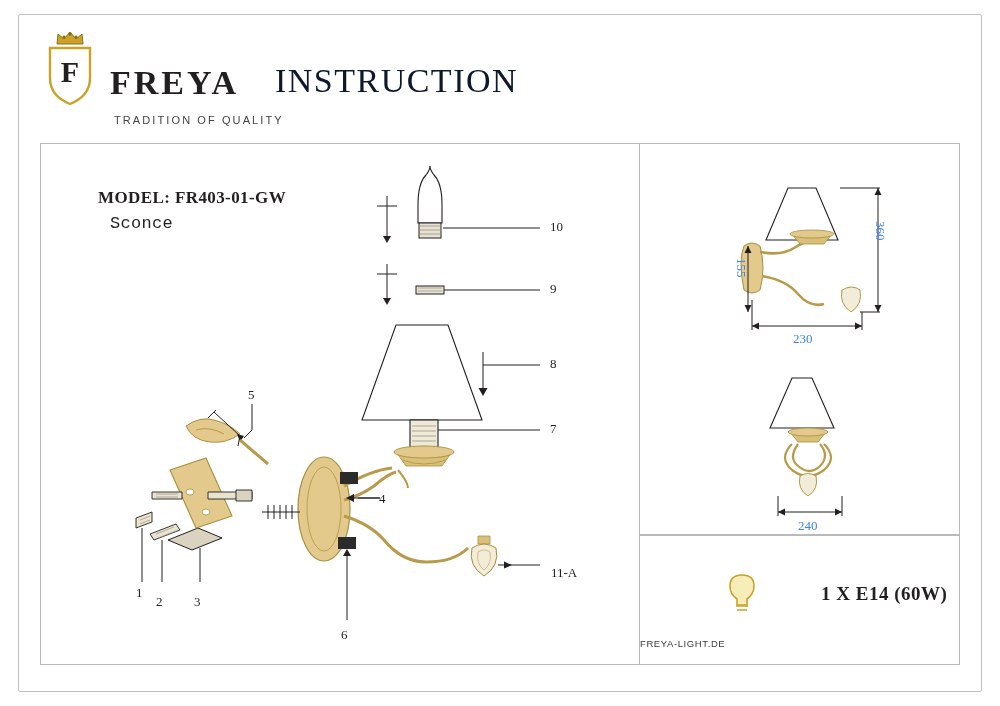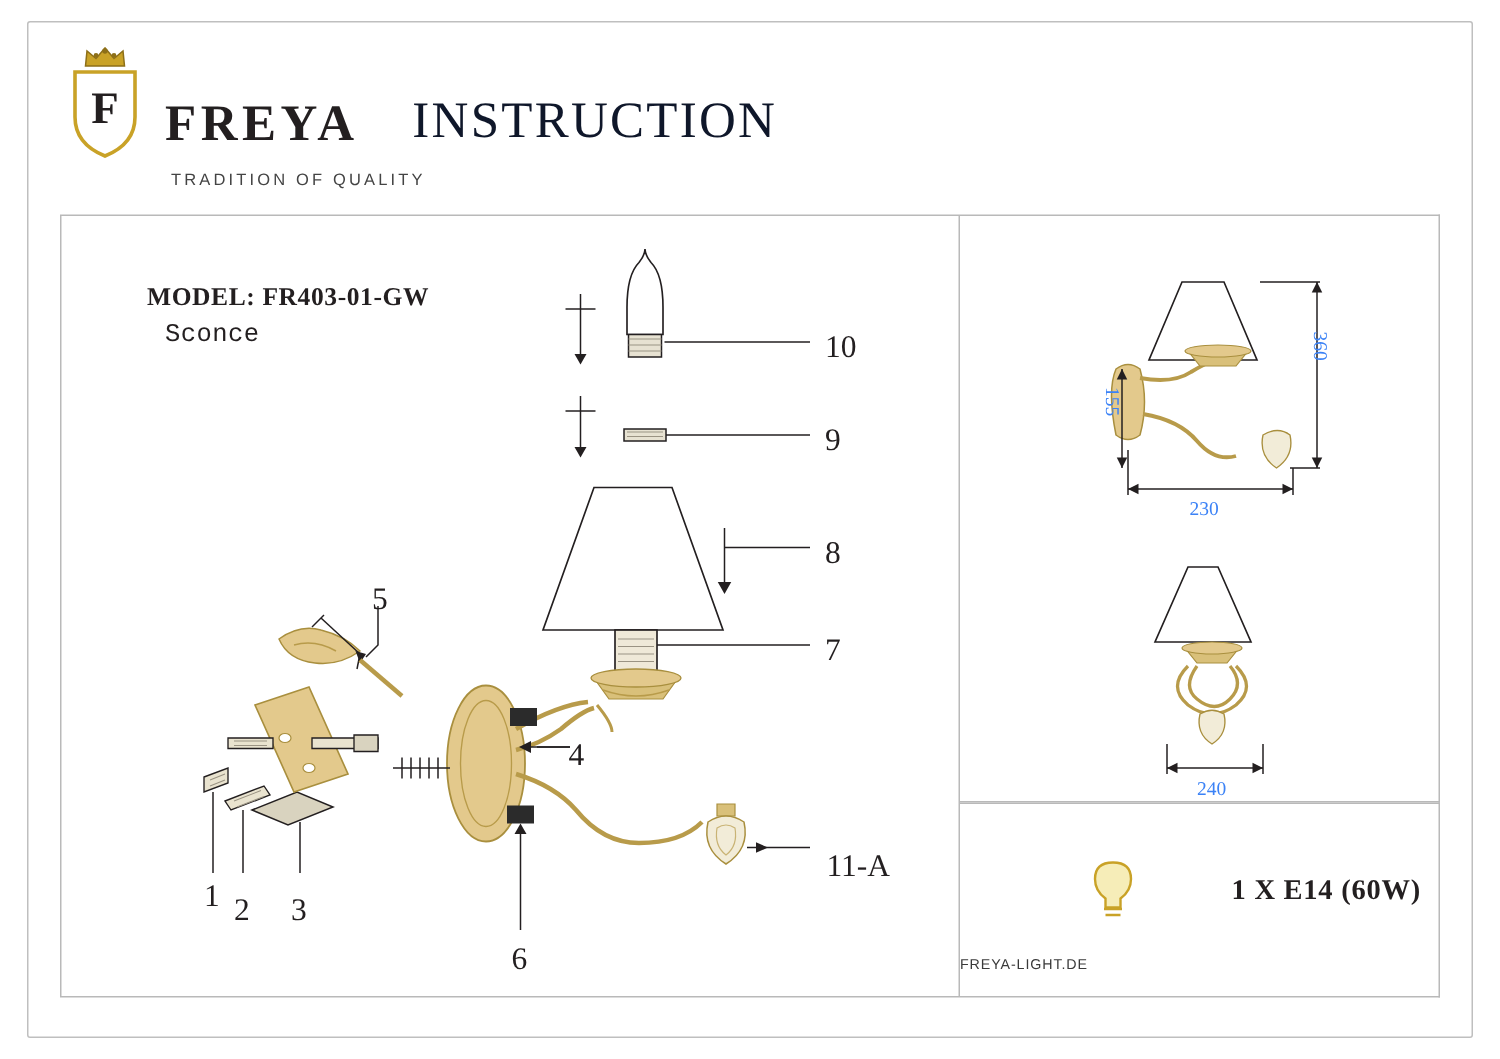--- a/index.html
+++ b/index.html
@@ -117,7 +117,7 @@
   .callout {
     position: absolute;
     font-family: "Liberation Serif", serif;
-    font-size: 21px;
+    font-size: 13px;
     color: #231f20;
   }
 

